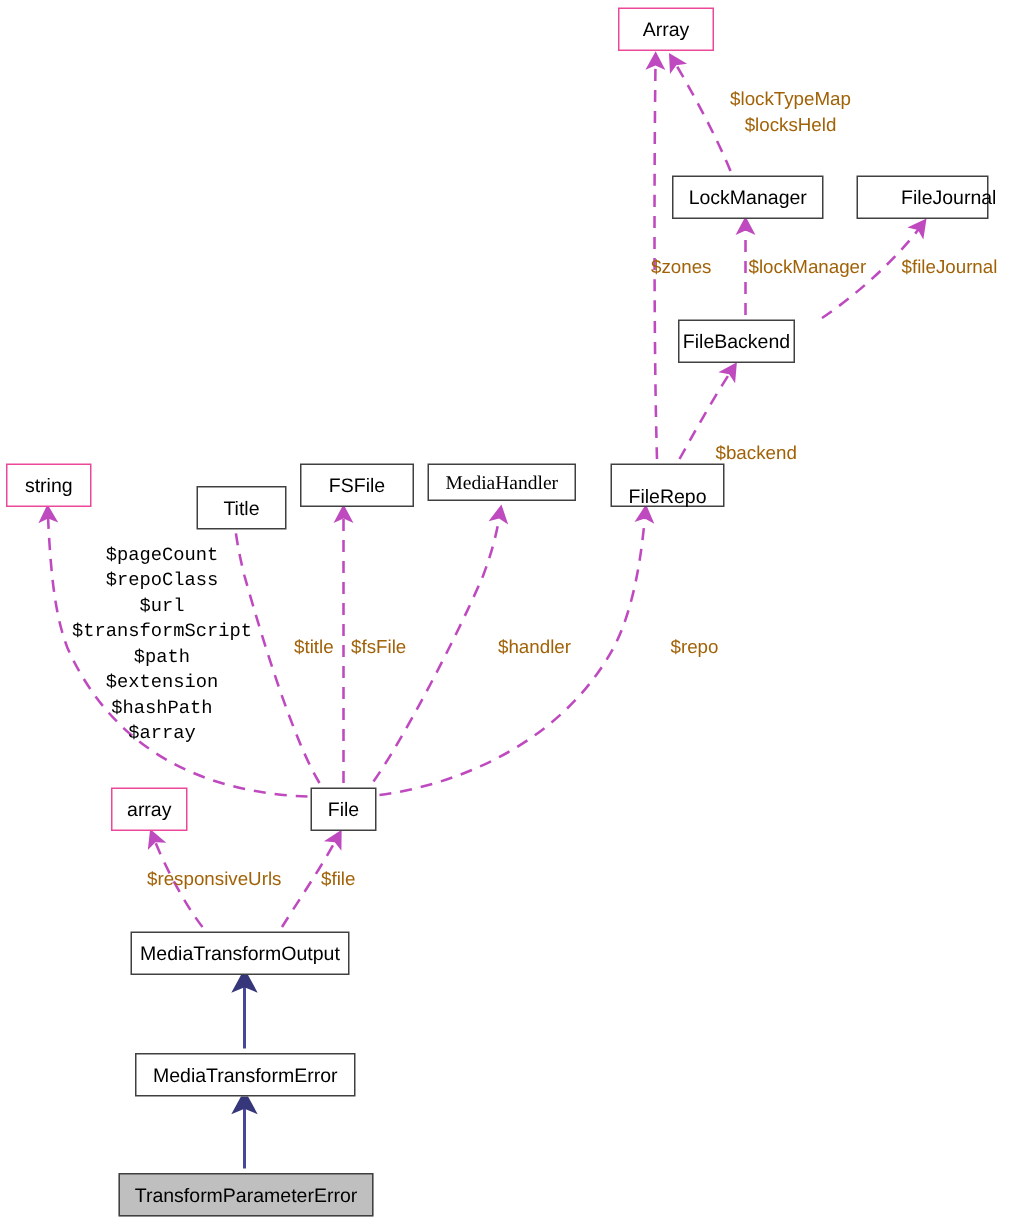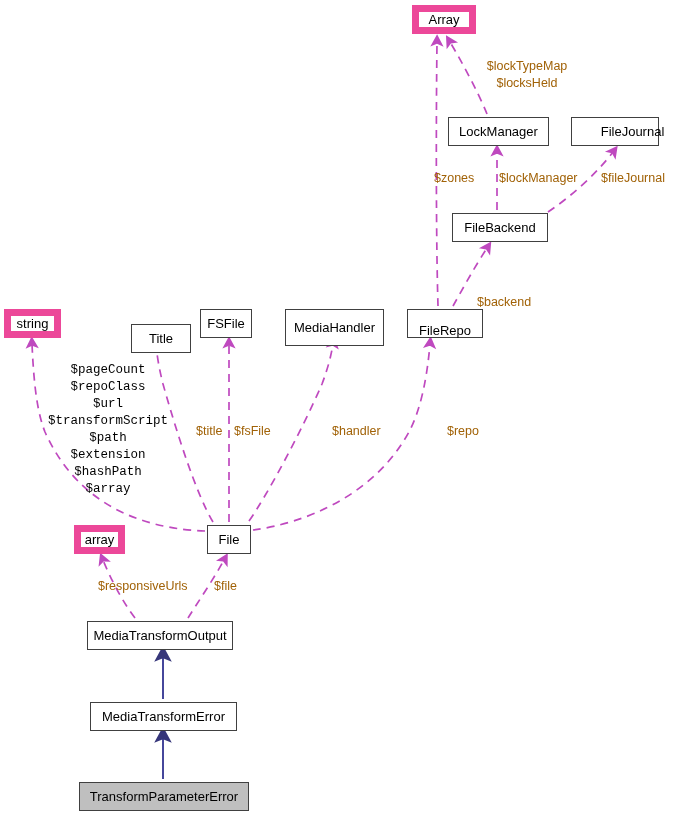--- a/index.html
+++ b/index.html
@@ -24,7 +24,7 @@
     z-index:5;
   }
   .node.solid{border:1px solid #404040;background:#ffffff;}
-  .node.faint{border:7px solid #ec4899;background:#ffffff;color:#000;}
+  .node.faint{border:1px solid #ec4899;background:#ffffff;color:#000;}
   .node.current{border:1px solid #404040;background:#bfbfbf;}
   .edge-label{
     position:absolute;

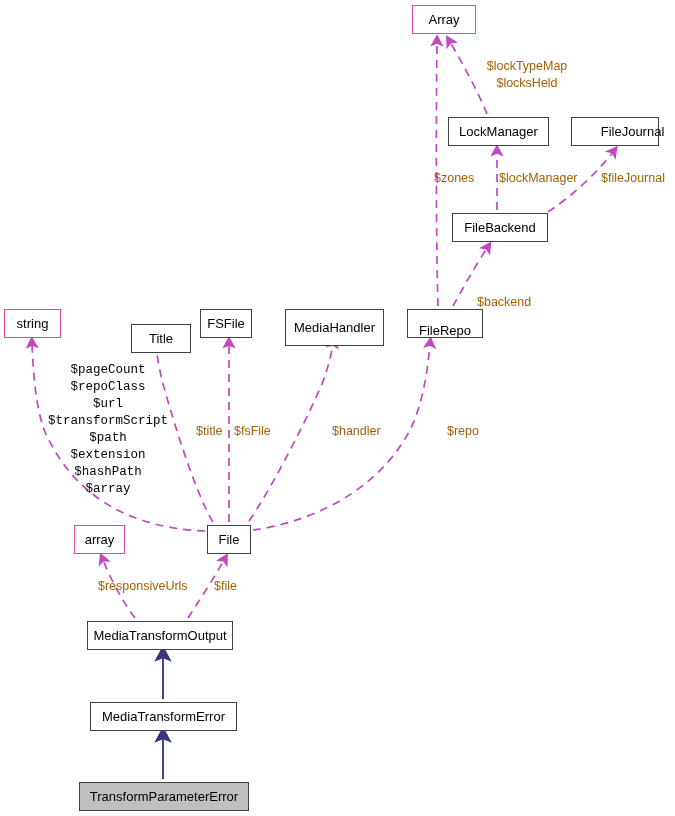--- a/index.html
+++ b/index.html
@@ -92,7 +92,7 @@
     <div class="node solid" style="left: 571px; top: 117px; width: 88px; height: 29px; padding-left: 35px;">
       <span>FileJournal</span>
     </div>
-    <div class="node solid" style="left: 452px; top: 213px; width: 96px; height: 29px;">
+    <div class="node solid" style="left: 452px; top: 213px; width: 78px; height: 29px;">
       <span>FileBackend</span>
     </div>
     <div class="node faint" style="left: 4px; top: 309px; width: 57px; height: 29px;">

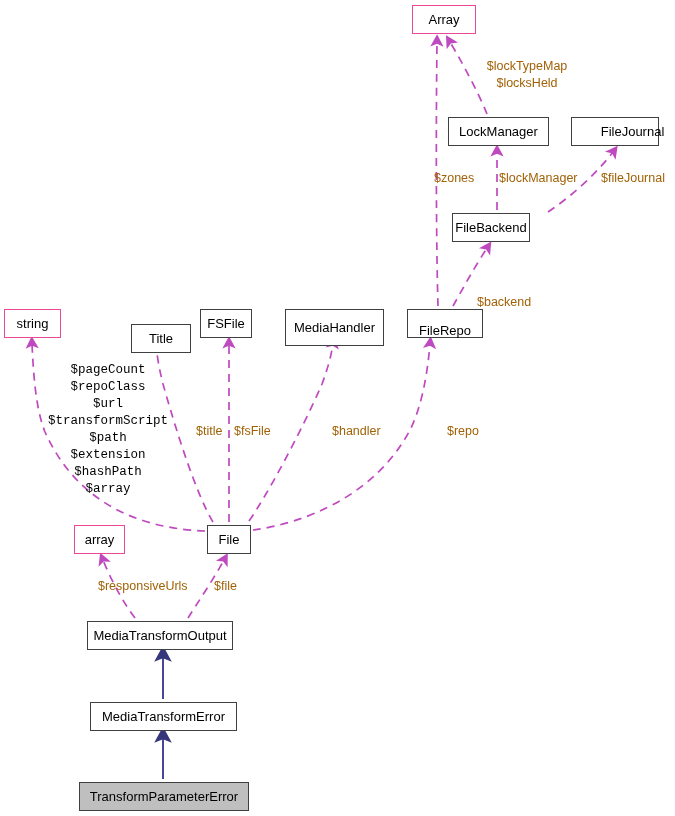--- a/index.html
+++ b/index.html
@@ -101,7 +101,7 @@
     <div class="node solid" style="left: 131px; top: 324px; width: 60px; height: 29px;">
       <span>Title</span>
     </div>
-    <div class="node solid" style="left: 200px; top: 309px; width: 52px; height: 29px;">
+    <div class="node solid" style="left: 200px; top: 309px; width: 76px; height: 29px;">
       <span>FSFile</span>
     </div>
     <div class="node solid" style="left: 285px; top: 309px; width: 99px; height: 37px;">

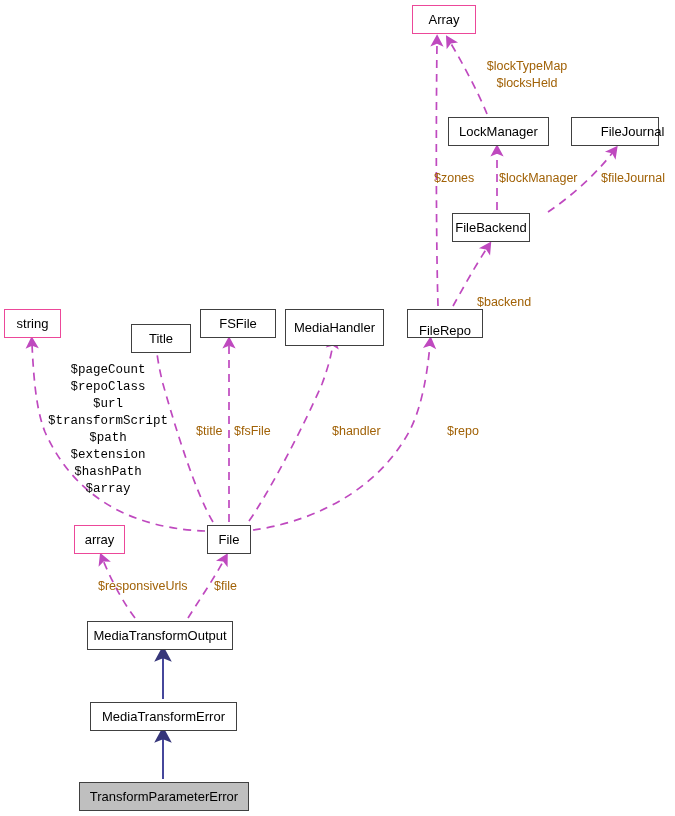--- a/index.html
+++ b/index.html
@@ -104,7 +104,7 @@
     <div class="node solid" style="left: 200px; top: 309px; width: 76px; height: 29px;">
       <span>FSFile</span>
     </div>
-    <div class="node solid" style="left: 285px; top: 309px; width: 99px; height: 37px;">
+    <div class="node solid" style="left: 285px; top: 309px; width: 99px; height: 25px; font-family: Liberation Serif, serif;">
       <span>MediaHandler</span>
     </div>
     <div class="node solid" style="left: 407px; top: 309px; width: 76px; height: 29px; align-items: flex-end;">

